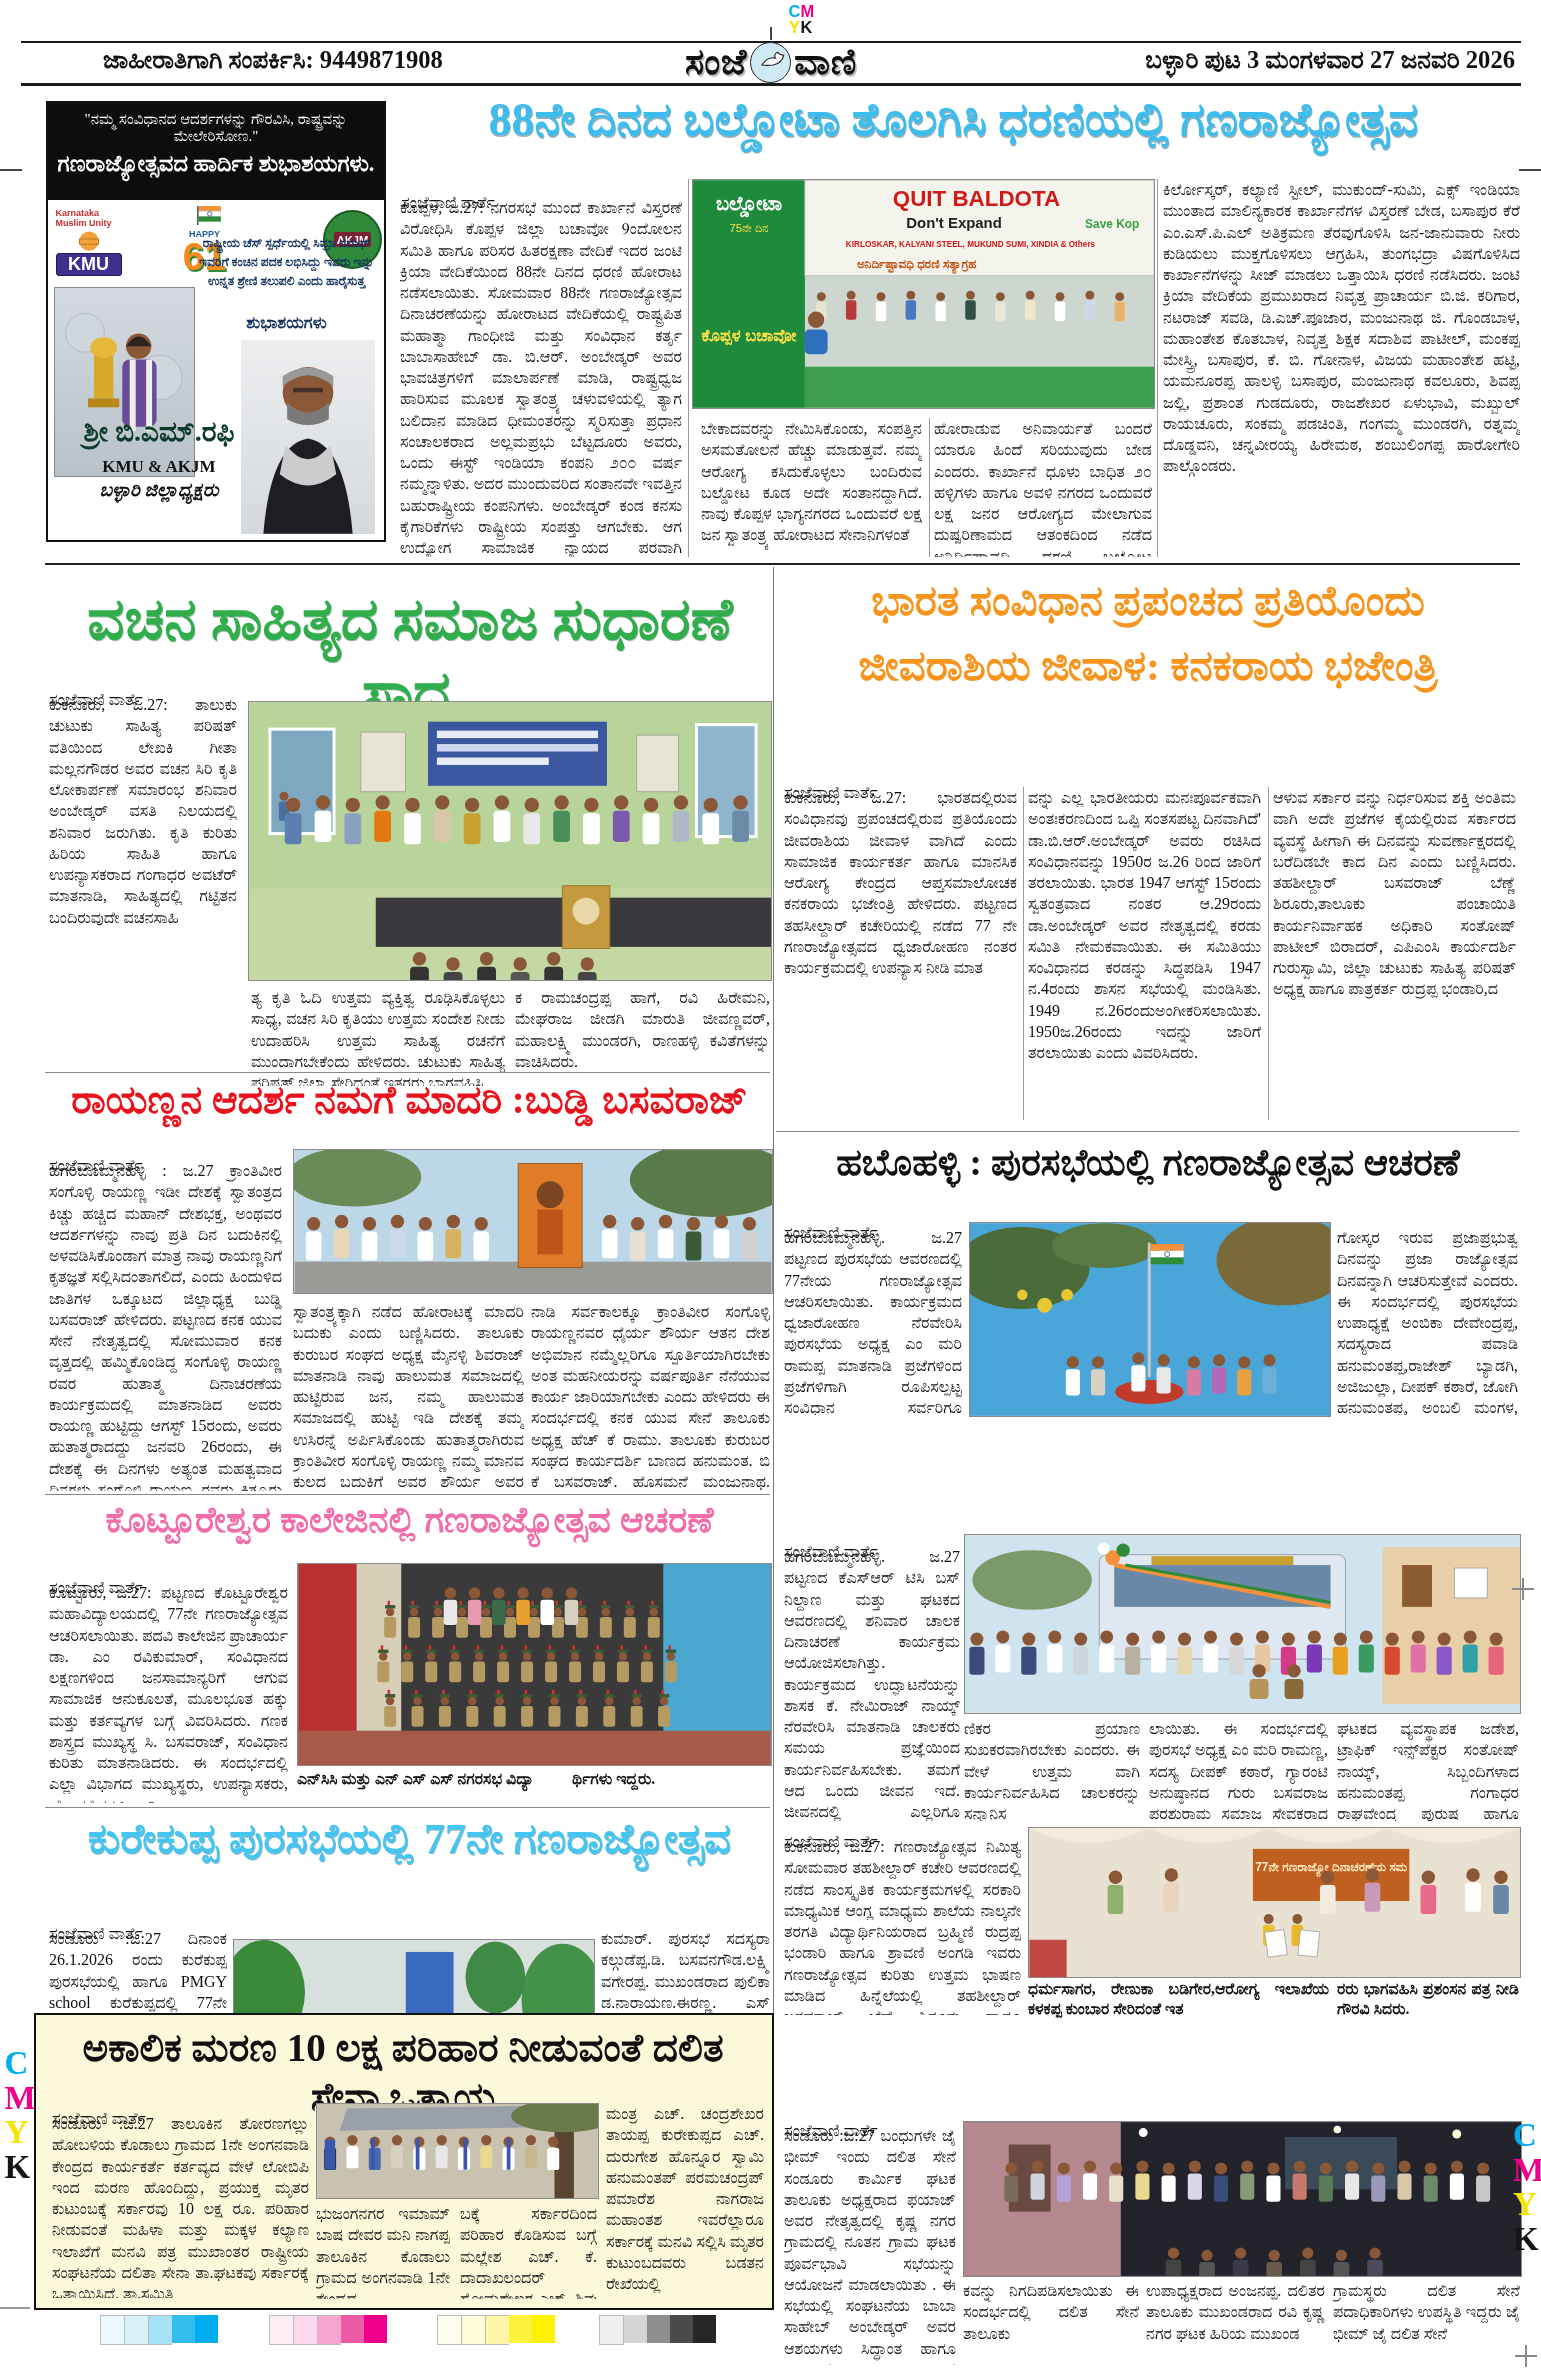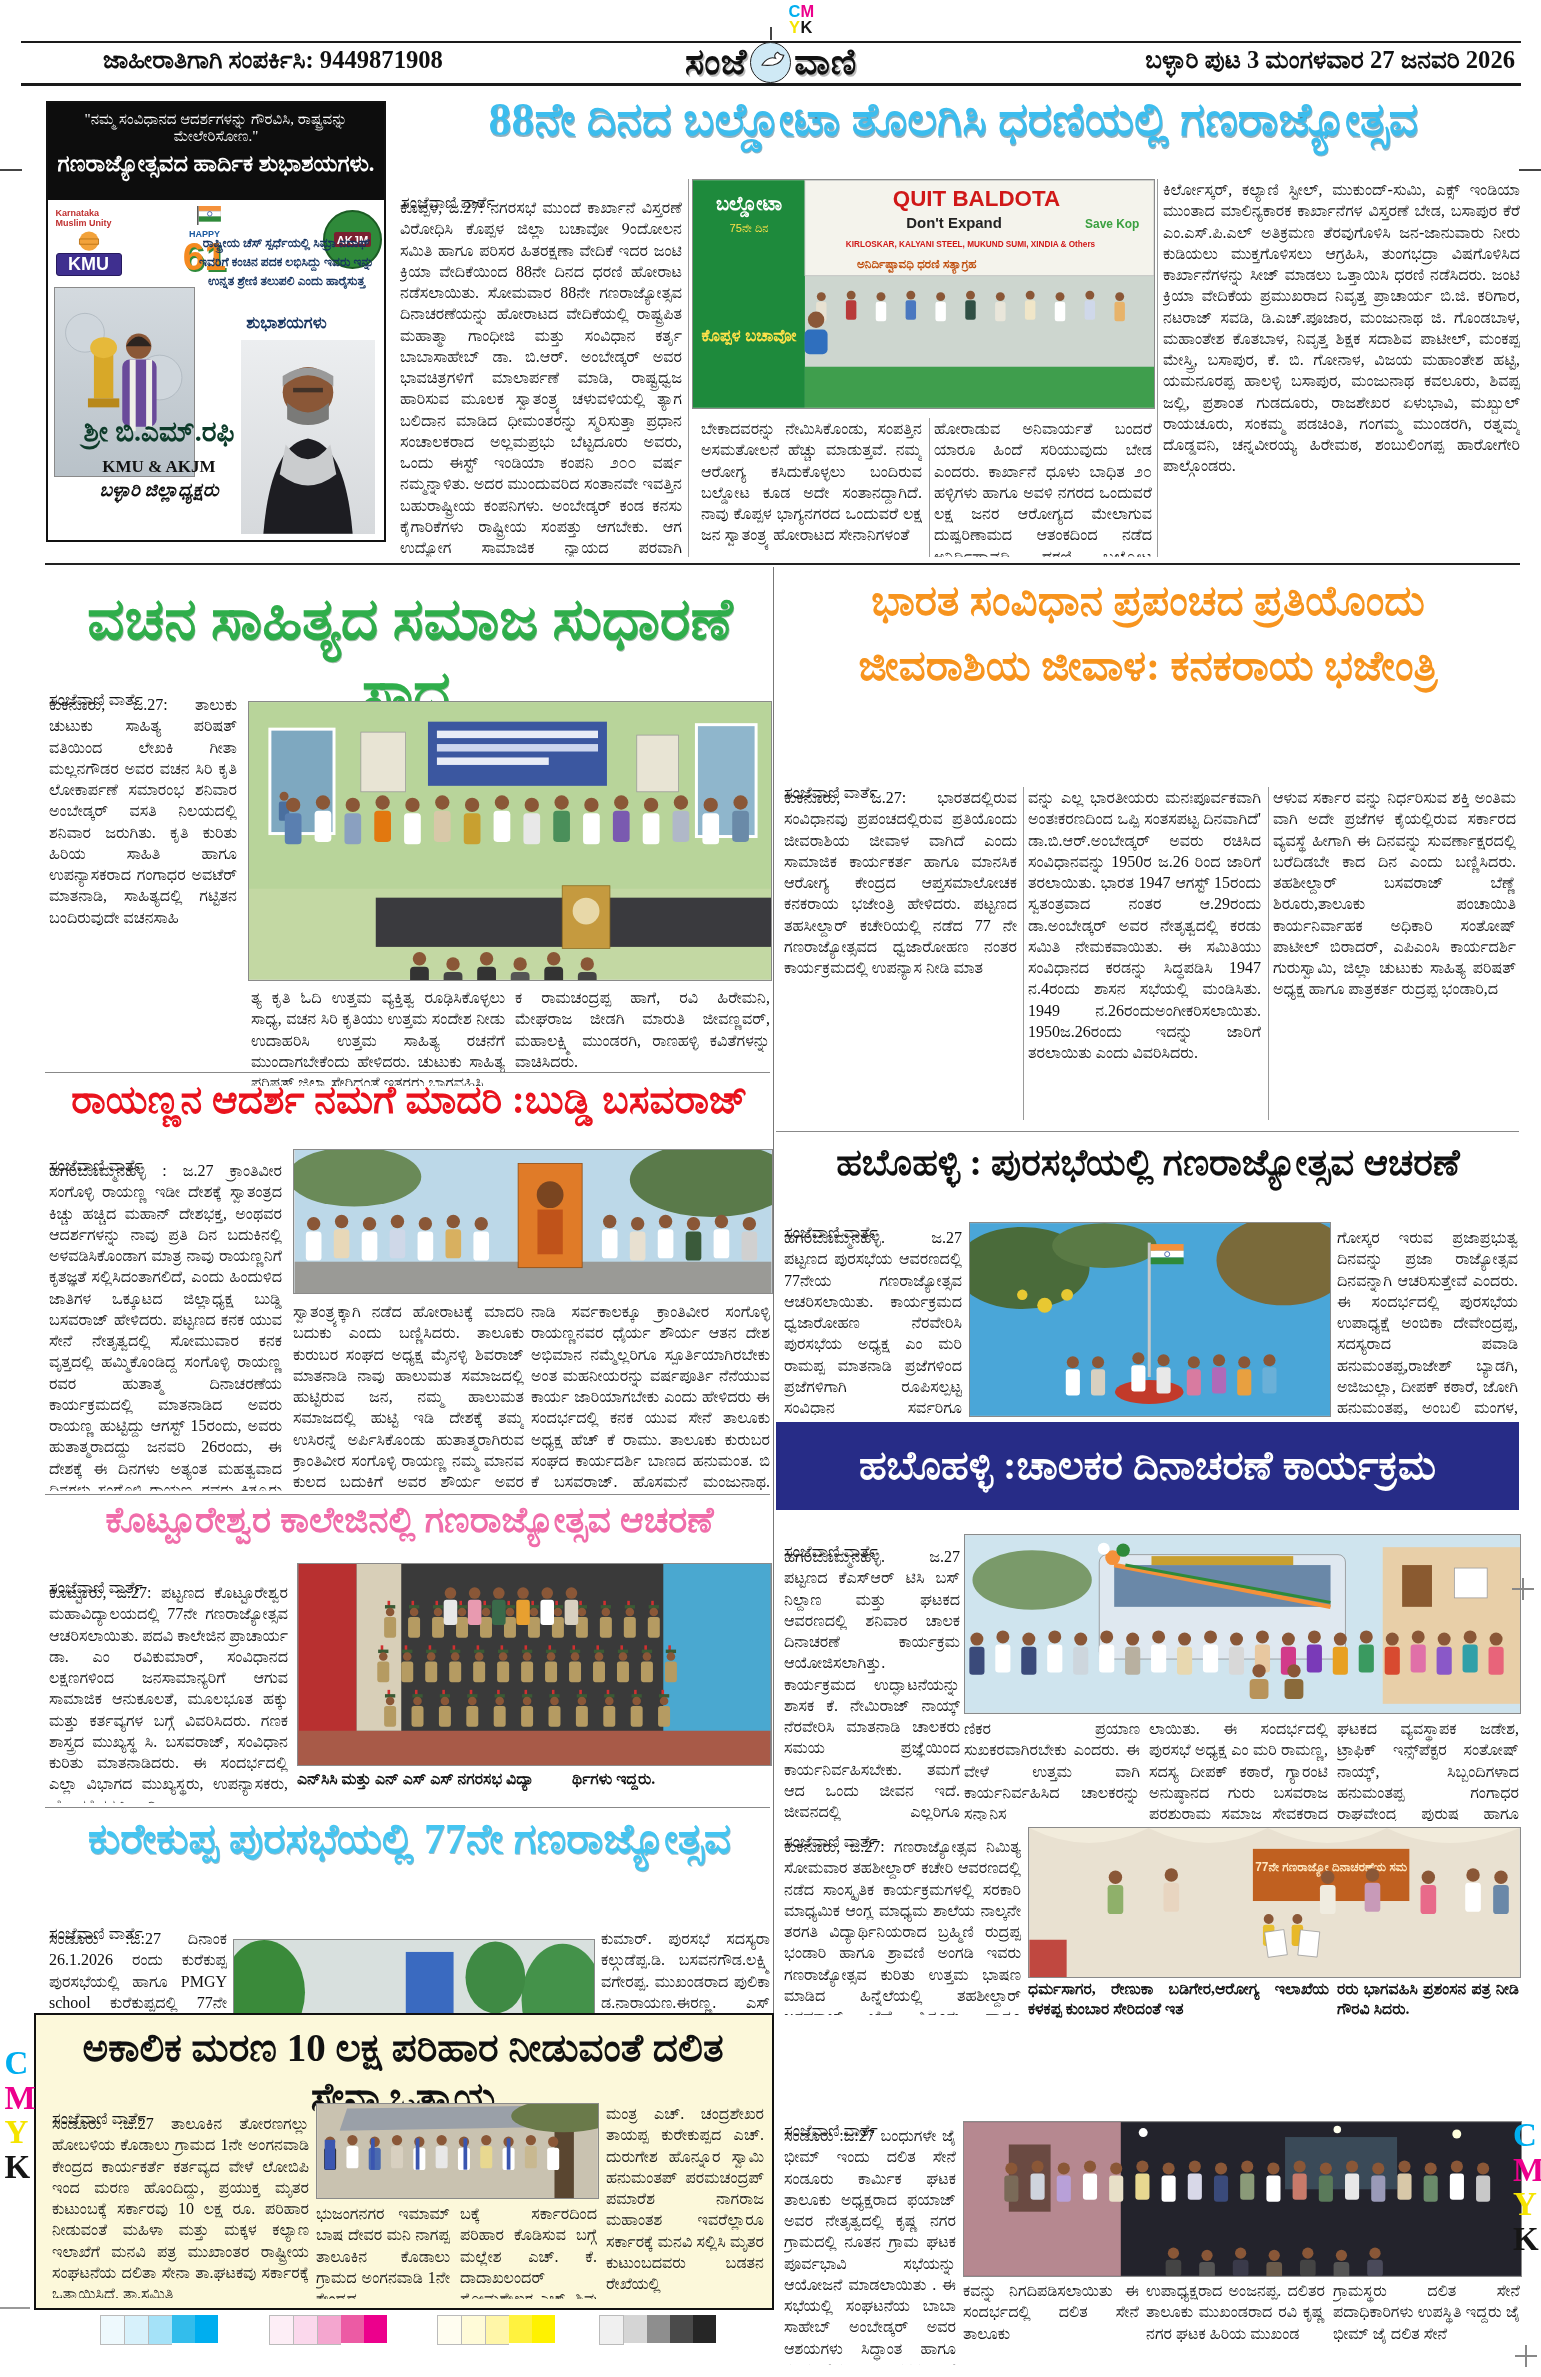--- a/index.html
+++ b/index.html
@@ -328,7 +328,6 @@
   </div>
   <div class="col" style="left:1337px;top:1227px;width:181px;height:188px;">ಗೋಸ್ಕರ ಇರುವ ಪ್ರಜಾಪ್ರಭುತ್ವ ದಿನವನ್ನು ಪ್ರಜಾ ರಾಜ್ಯೋತ್ಸವ ದಿನವನ್ನಾಗಿ ಆಚರಿಸುತ್ತೇವೆ ಎಂದರು. ಈ ಸಂದರ್ಭದಲ್ಲಿ ಪುರಸಭೆಯ ಉಪಾಧ್ಯಕ್ಷೆ ಅಂಬಿಕಾ ದೇವೇಂದ್ರಪ್ಪ, ಸದಸ್ಯರಾದ ಪವಾಡಿ ಹನುಮಂತಪ್ಪ,ರಾಜೇಶ್ ಬ್ಯಾಡಗಿ, ಅಜಿಜುಲ್ಲಾ, ದೀಪಕ್ ಕಠಾರೆ, ಜೋಗಿ ಹನುಮಂತಪ್ಪ, ಅಂಬಲಿ ಮಂಗಳ, ಎಚ್.ಎಂ. ಚನ್ನಮ್ಮ ವಿಜಯಕುಮಾರ್, ನವೀನ್ ಕುಮಾರ್, ಬಿ ಗಂಗಾಧರ, ಬೋವಿ ವೀರಣ್ಣ, ನಾಮ ನಿರ್ದೇಶಕ ಸದಸ್ಯರಾದ ಮಂಜುನಾಥ, ತ್ಯಾವಣಿಗಿ ಕೊಟ್ರೇಶ, ಬಡಲಡಿಕಿ ಕೃಷ್ಣಪ್ಪ, ಗ್ಯಾರಂಟಿ ಸಮಿತಿಯ ತಾಲೂಕ ಅಧ್ಯಕ್ಷ ಗುರುಬಸವರಾಜ್ ಸೊನ್ನದ್, ಪುರಸಭೆಯ ಮುಖ್ಯಧಿಕಾರಿ ಎಂ ಕೆ ಮುಗಳಿ ಹಾಗೂ ಪುರಸಭೆ ಸಿಬ್ಬಂದಿ ಇದ್ದರು.</div>
 
-  <div class="bannerblue" style="left:776px;top:1422px;width:743px;height:88px;font-size:40px;line-height:88px;">ಹಬೊಹಳ್ಳಿ :ಚಾಲಕರ ದಿನಾಚರಣೆ ಕಾರ್ಯಕ್ರಮ</div>
   <div class="dl" style="left:784px;top:1522px;">ಸಂಜೆವಾಣಿ ವಾರ್ತೆ</div>
   <div class="col" style="left:784px;top:1546px;width:176px;height:275px;">ಹಗರಿಬೊಮ್ಮನಹಳ್ಳಿ. ಜ.27 ಪಟ್ಟಣದ ಕೆಎಸ್ಆರ್ ಟಿಸಿ ಬಸ್ ನಿಲ್ದಾಣ ಮತ್ತು ಘಟಕದ ಆವರಣದಲ್ಲಿ ಶನಿವಾರ ಚಾಲಕ ದಿನಾಚರಣೆ ಕಾರ್ಯಕ್ರಮ ಆಯೋಜಿಸಲಾಗಿತ್ತು. ಕಾರ್ಯಕ್ರಮದ ಉದ್ಘಾಟನೆಯನ್ನು ಶಾಸಕ ಕೆ. ನೇಮಿರಾಜ್ ನಾಯ್ಕ್ ನೆರವೇರಿಸಿ ಮಾತನಾಡಿ ಚಾಲಕರು ಸಮಯ ಪ್ರಜ್ಞೆಯಿಂದ ಕಾರ್ಯನಿರ್ವಹಿಸಬೇಕು. ತಮಗೆ ಆದ ಒಂದು ಜೀವನ ಇದೆ. ಜೀವನದಲ್ಲಿ ಎಲ್ಲರಿಗೂ ಜಂಜಾಟಗಳು ಇದ್ದಿದ್ದೆ. ಆದರೆ ಚಾಲಕರು ಮಾತ್ರ ಜಂಜಾಟದಿಂದ ದೂರವಿದ್ದು. ಅಪಘಾತ ರಹಿತ ಚಾಲನೆ ಮಾಡಿ ಪ್ರಯಾ</div>
   <div class="photo" style="left:964px;top:1534px;width:555px;height:178px;">

